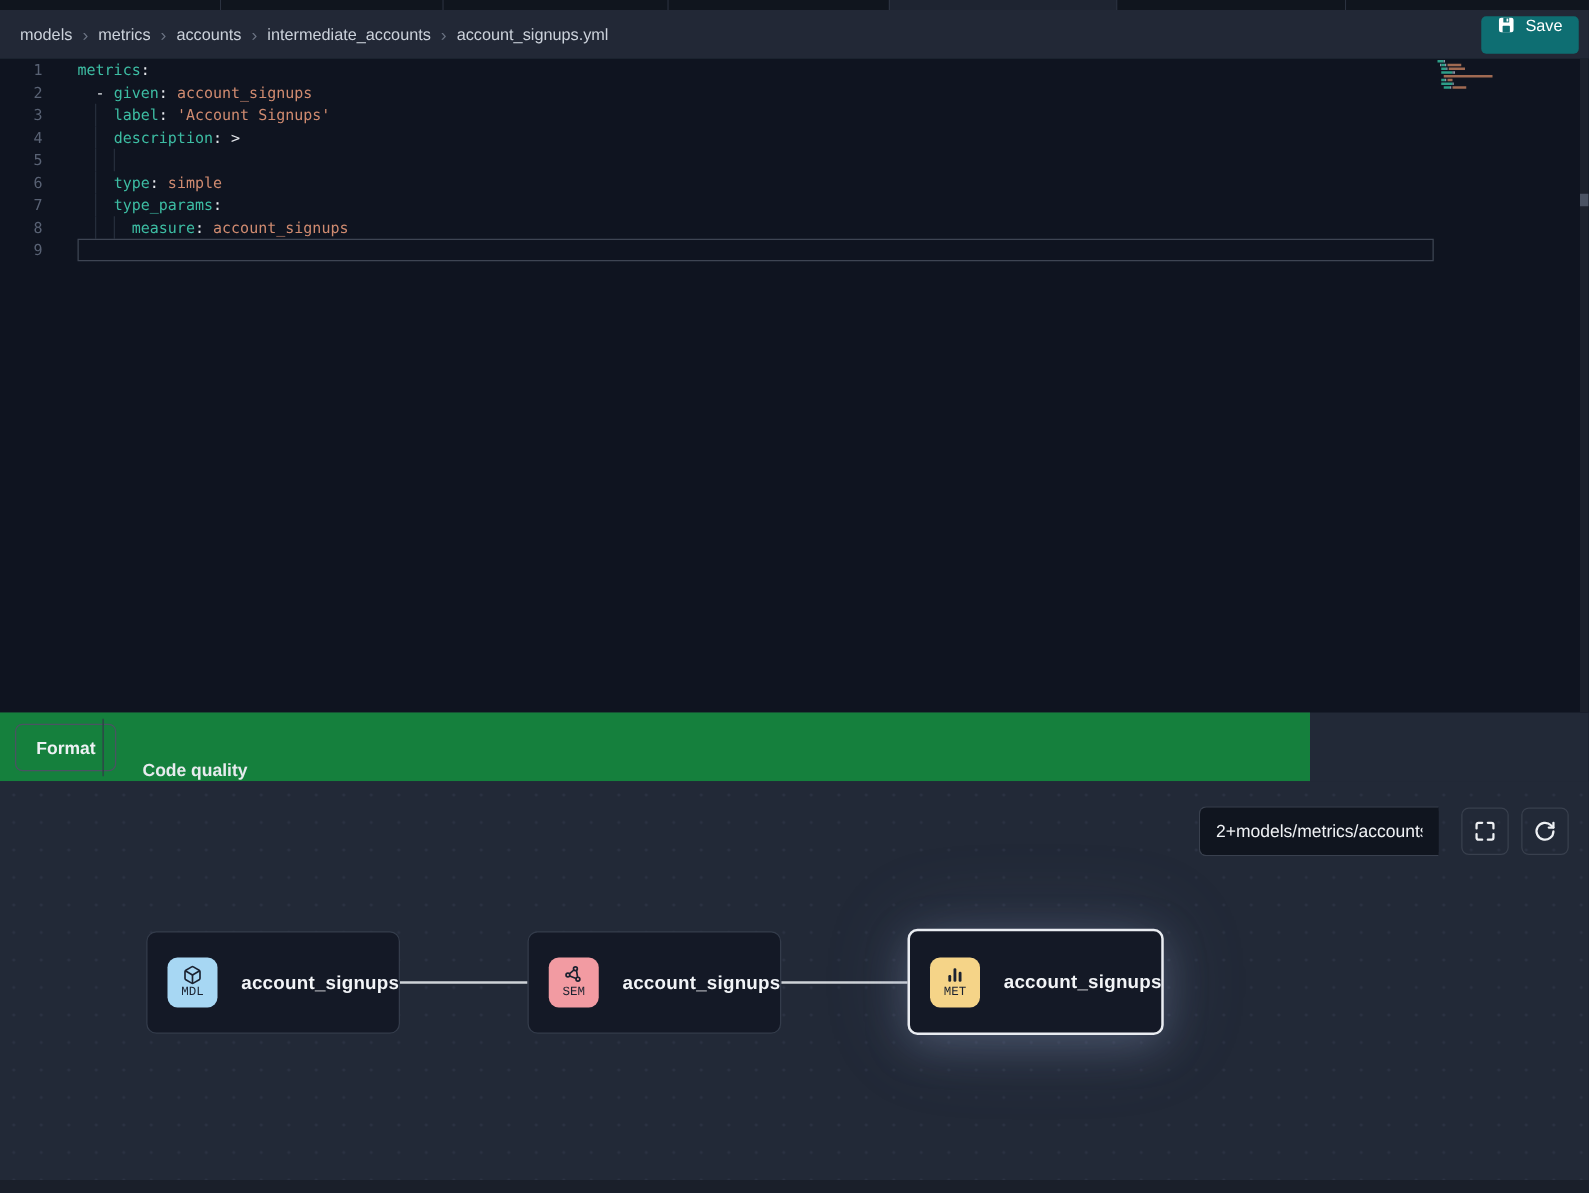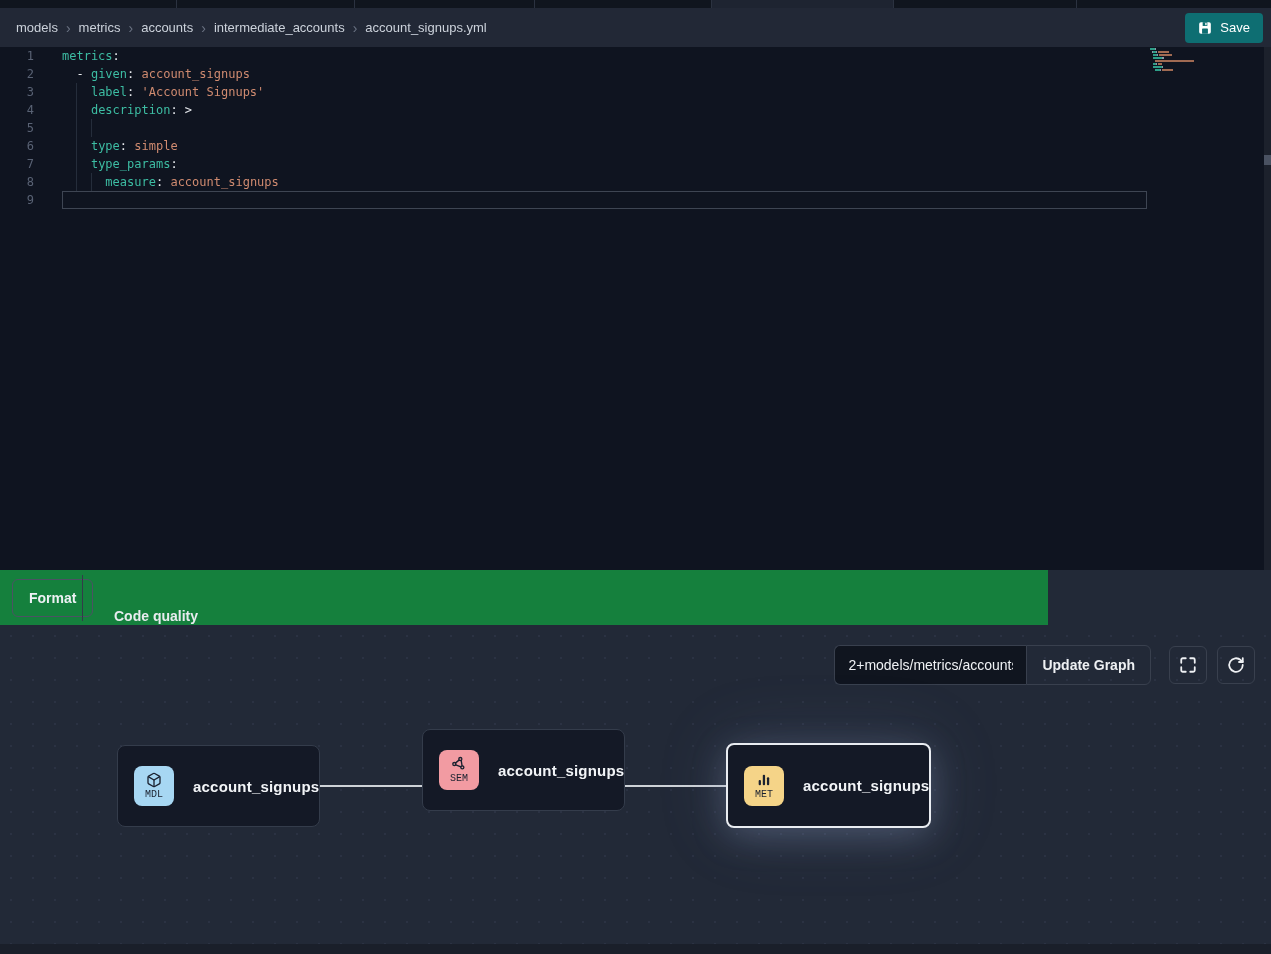--- a/index.html
+++ b/index.html
@@ -20,7 +20,7 @@
   #breadcrumb { display:flex; align-items:center; font-size:13px; color:#ccd2db; }
   #breadcrumb .crumb { cursor:default; }
   #breadcrumb .sep { color:#6b7383; margin:0 8px; font-size:14px; }
-  #save-button { margin-left:auto; height:30px; display:flex; align-items:center; gap:8px; background:#0e6e72; color:#ffffff; border:none; border-radius:4px; padding:0 13px; font-size:13px; font-family:"Liberation Sans", sans-serif; cursor:pointer; }
+  #save-button { margin-left:auto; height:30px; display:flex; gap:8px; background:#0e6e72; color:#ffffff; border:none; border-radius:4px; padding:0 13px; font-size:13px; font-family:"Liberation Sans", sans-serif; cursor:pointer; }
   
   #editor { position:absolute; left:0; top:47px; width:1271px; height:523px; background:#0f1420; font-family:"DejaVu Sans Mono", monospace; font-size:12px; overflow:hidden; }
   .code-row { display:flex; height:18px; line-height:18px; white-space:pre; position:relative; }

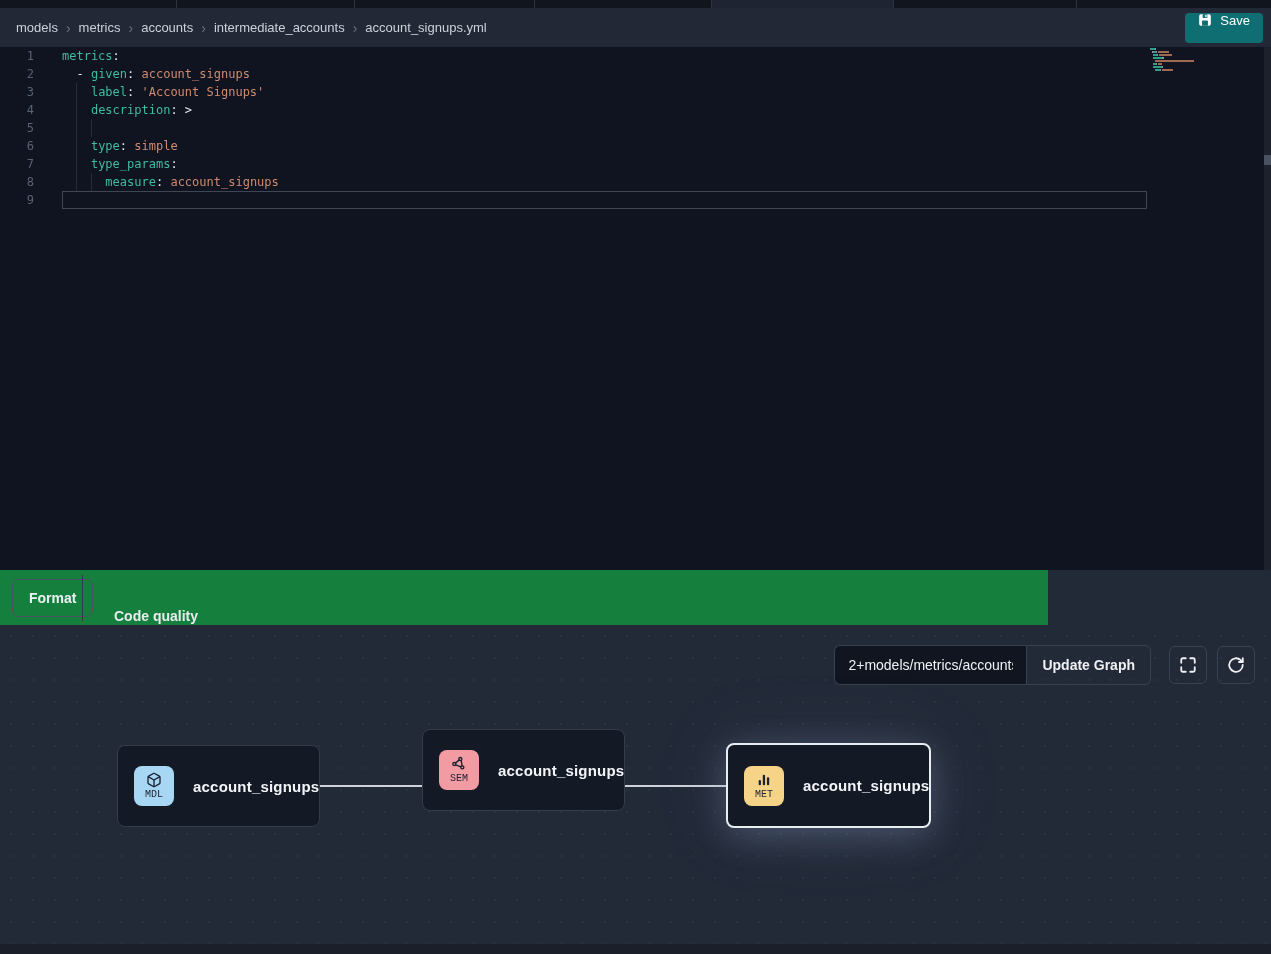--- a/index.html
+++ b/index.html
@@ -187,7 +187,6 @@
   <div id="graph-controls">
     <div id="selector-group">
       <input id="selector-input" type="text" value="2+models/metrics/accounts/" style="">
-      <button id="update-graph-button">Update Graph</button>
     </div>
     <button class="icon-button" id="fullscreen-button">
       <span style="display:flex">

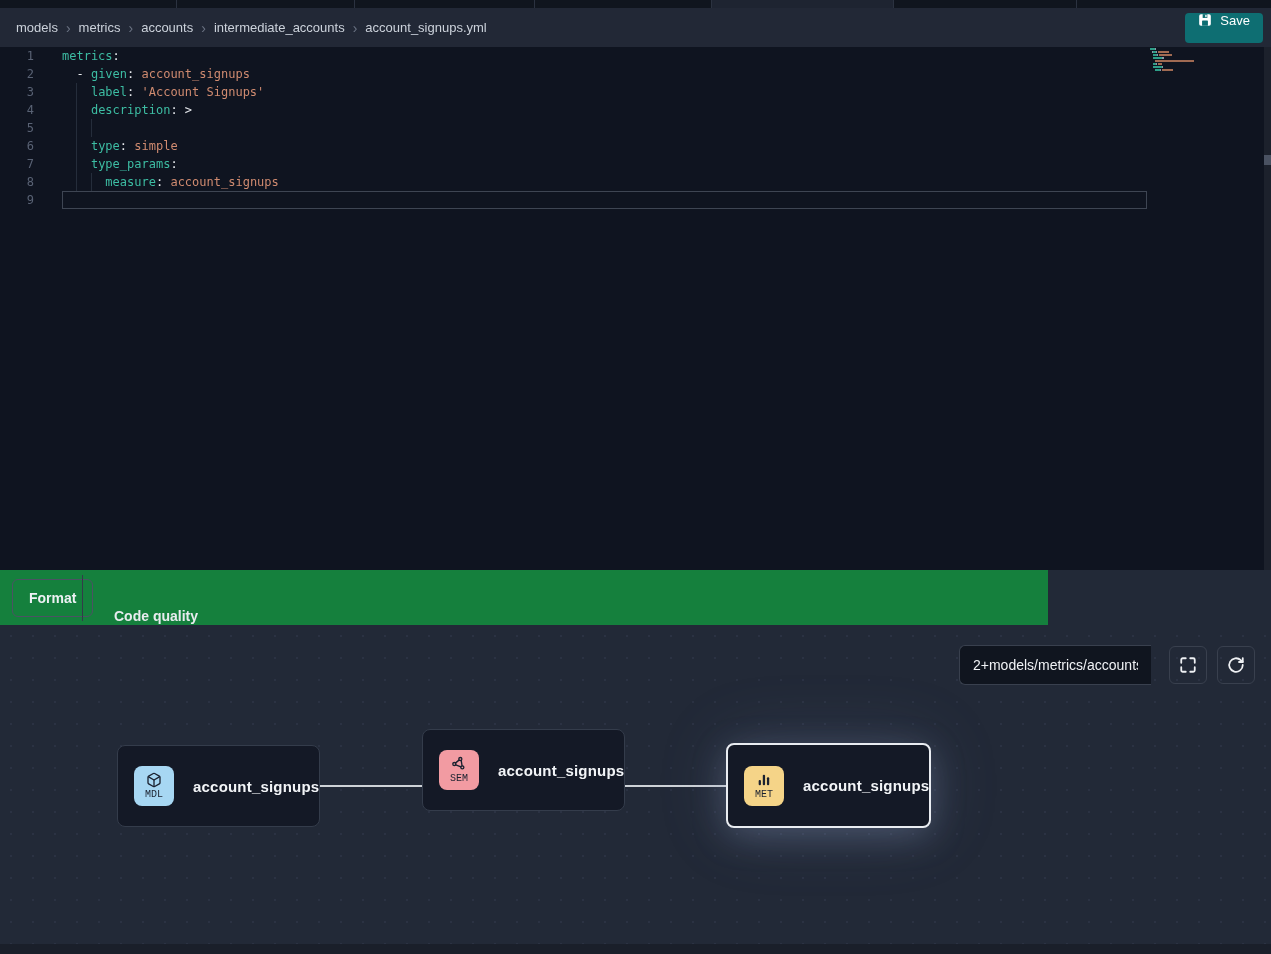--- a/index.html
+++ b/index.html
@@ -225,7 +225,7 @@
     <span class="node-label">account_signups</span>
   </div>
 
-  <div class="node" style="left:422px; top:104px">
+  <div class="node" style="left:422px; top:120px">
     <div class="badge" style="background:#f29ba2">
       <span style="display:flex">
         <svg width="16" height="16" viewBox="0 0 24 24" fill="none" stroke="#1b2230" stroke-width="2" stroke-linecap="round">

